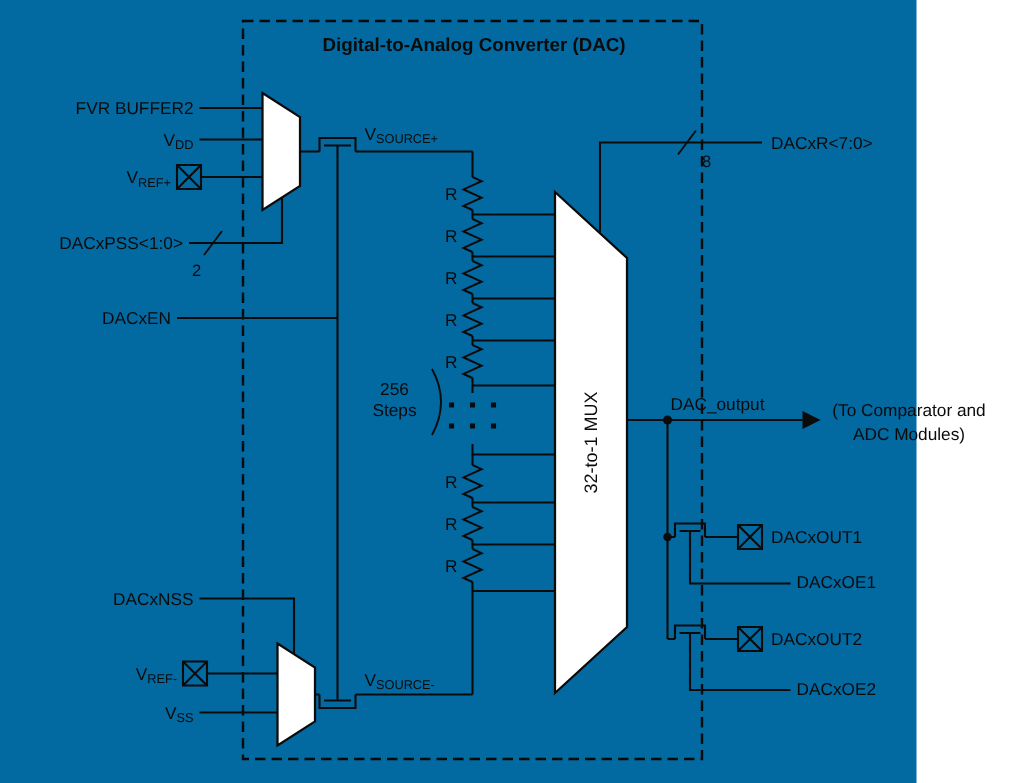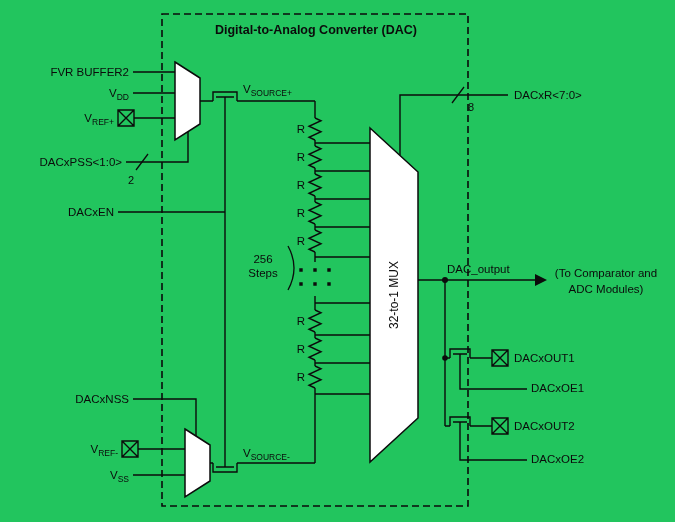--- a/index.html
+++ b/index.html
@@ -3,7 +3,7 @@
 <meta charset="utf-8">
 <style>
   html,body{margin:0;padding:0;background:#ffffff;}
-  .stage{width:675px;height:522px;position:relative;background:#22c55e;text-align:center;}
+  .stage{width:611px;height:522px;position:relative;background:#0369a1;text-align:center;}
   svg{display:block;}
   text{font-family:"Liberation Sans",sans-serif;fill:#0b0b0b;}
   .lbl{font-size:11.5px;}

